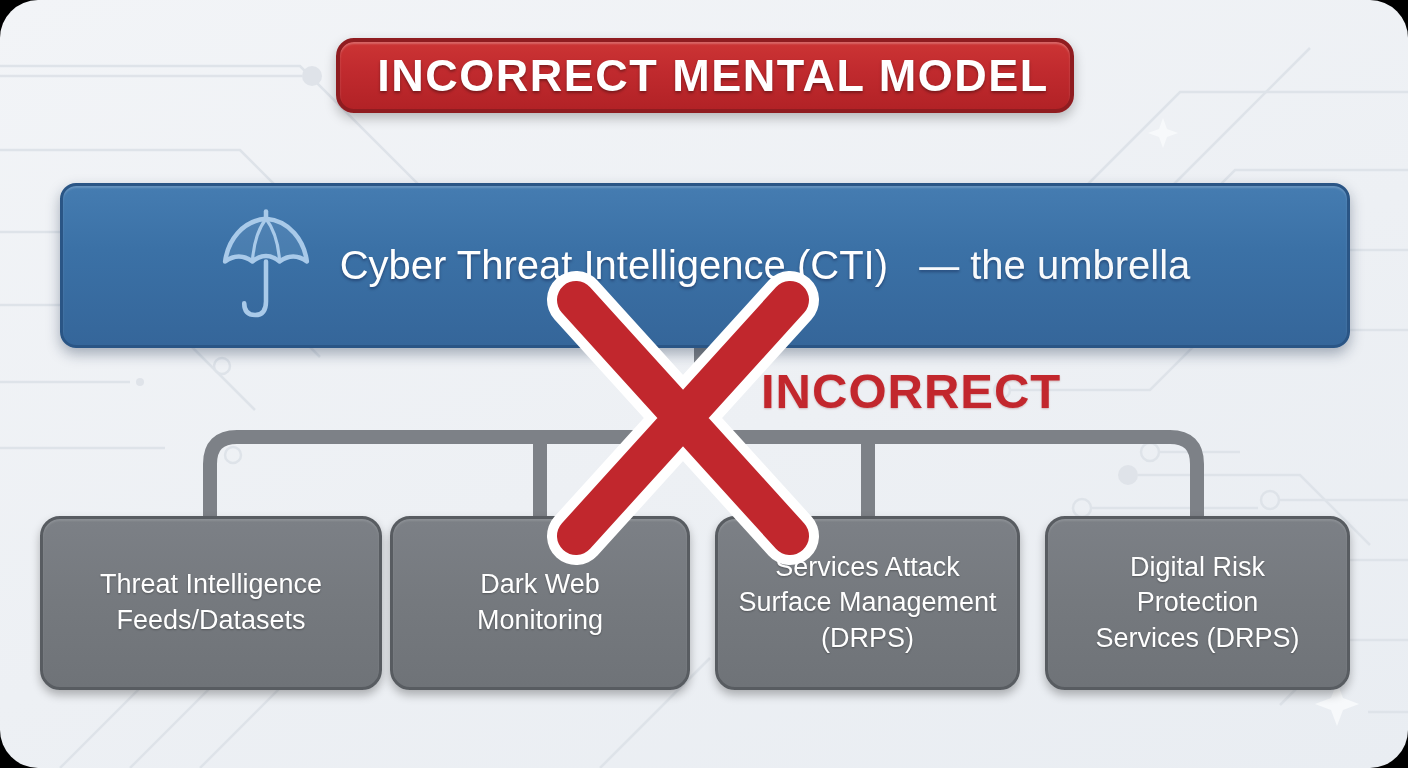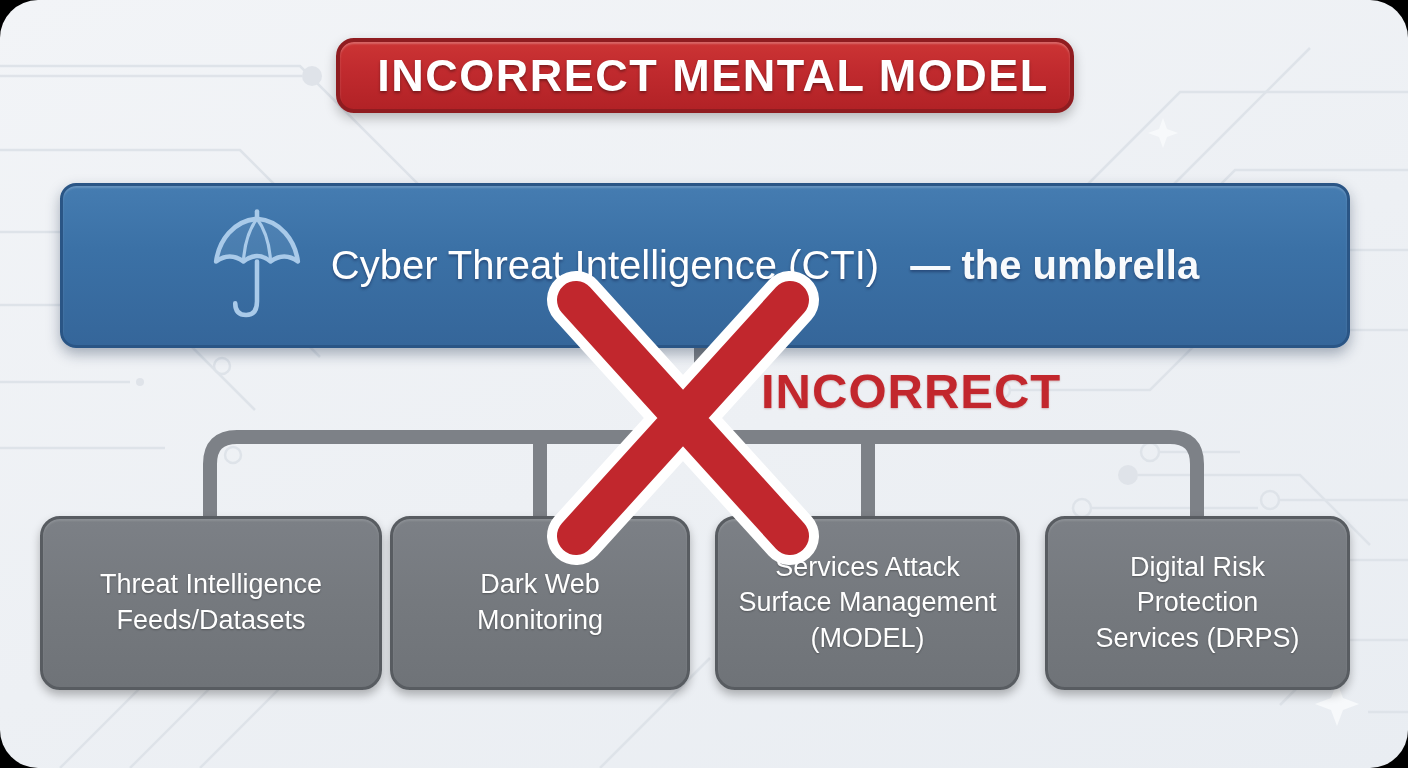--- a/index.html
+++ b/index.html
@@ -32,7 +32,7 @@
   }
   .bar-title{color:#ffffff;font-size:40px;white-space:nowrap;text-shadow:0 2px 3px rgba(0,0,40,0.35);}
   .bar-title .bold{font-weight:normal;}
-  .bar-title .suffix{font-weight:bold;margin-left:20px;opacity:0.97;}
+  .bar-title .suffix{font-weight:normal;margin-left:20px;opacity:0.97;}
   
   .child-box{
     position:absolute;top:516px;height:174px;

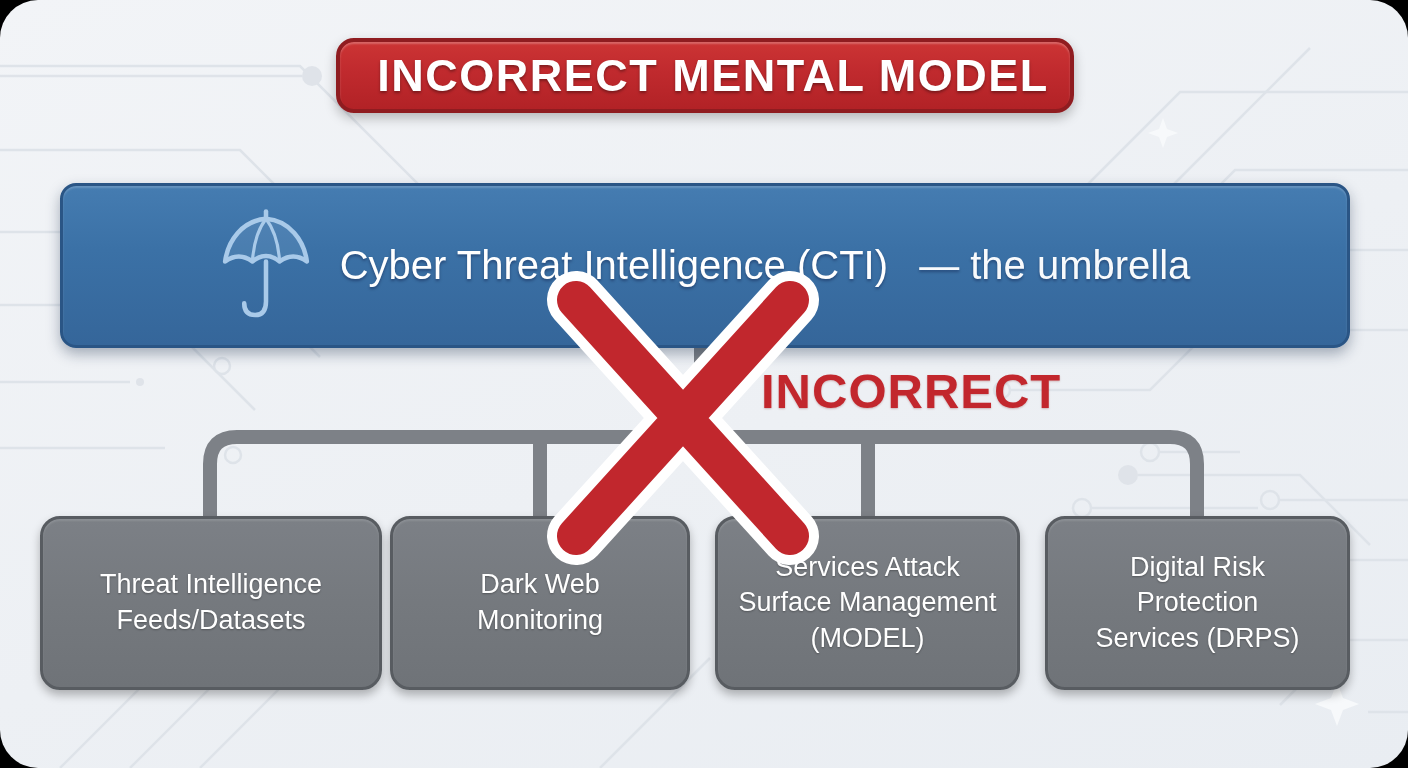--- a/index.html
+++ b/index.html
@@ -148,7 +148,7 @@
     <div class="box-label">
       <span class="line">Services Attack</span>
       <span class="line">Surface Management</span>
-      <span class="line">(MODEL)</span>
+      <span class="line">(DRPS)</span>
     </div>
   </div>
   <div class="child-box" style="left:1045px;width:305px">

